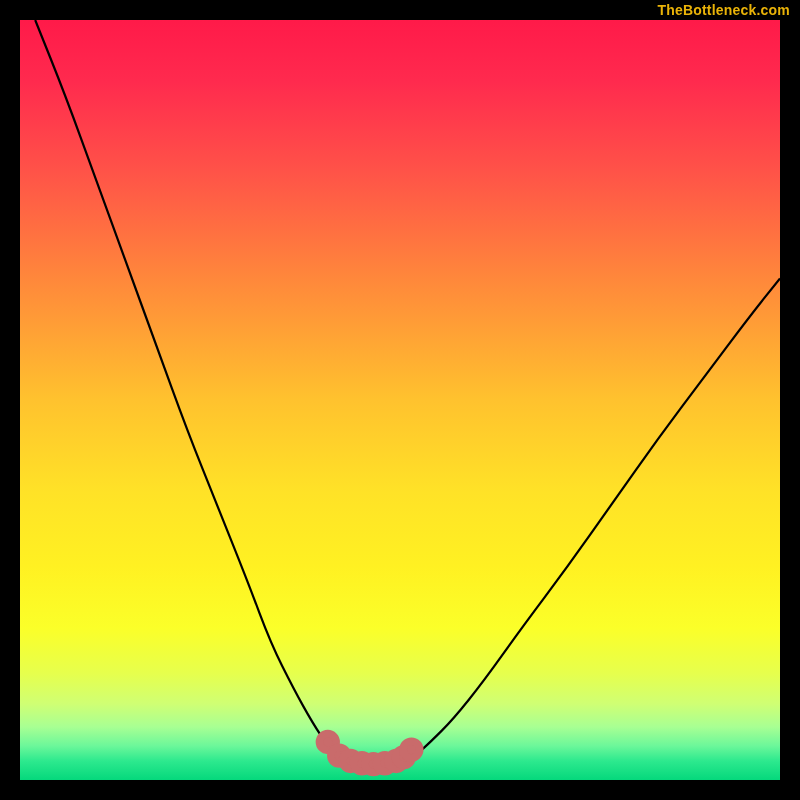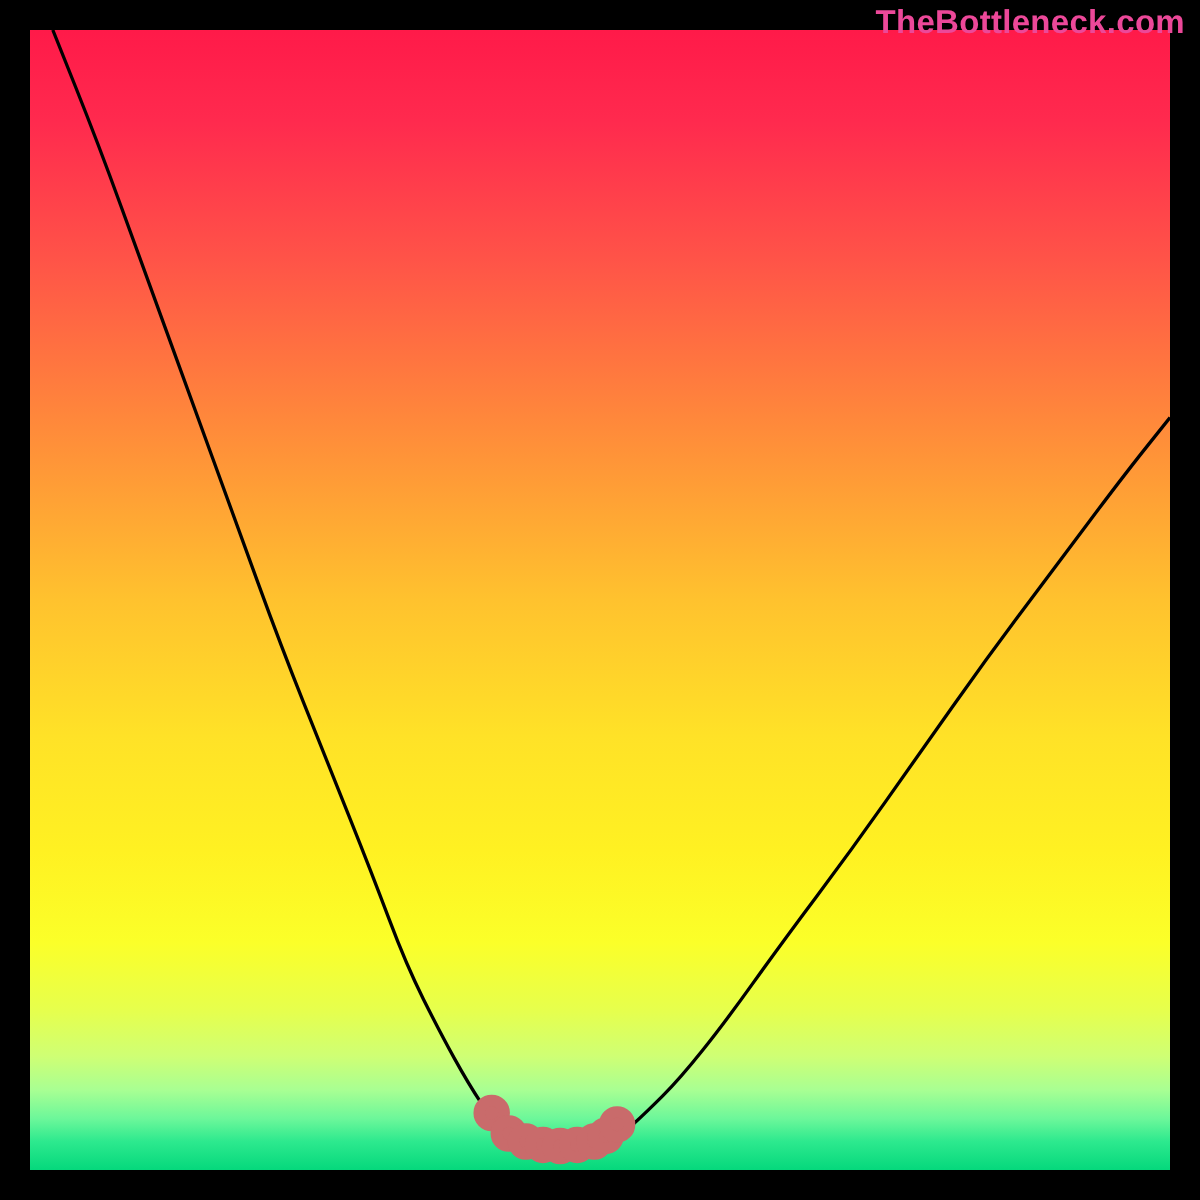--- a/index.html
+++ b/index.html
@@ -27,9 +27,9 @@
     top: 2px;
     right: 10px;
     font-family: Arial, Helvetica, sans-serif;
-    font-size: 22px;
+    font-size: 14px;
     font-weight: 600;
-    color: #ec4899;
+    color: #eab308;
     letter-spacing: 0.2px;
     z-index: 10;
   }

